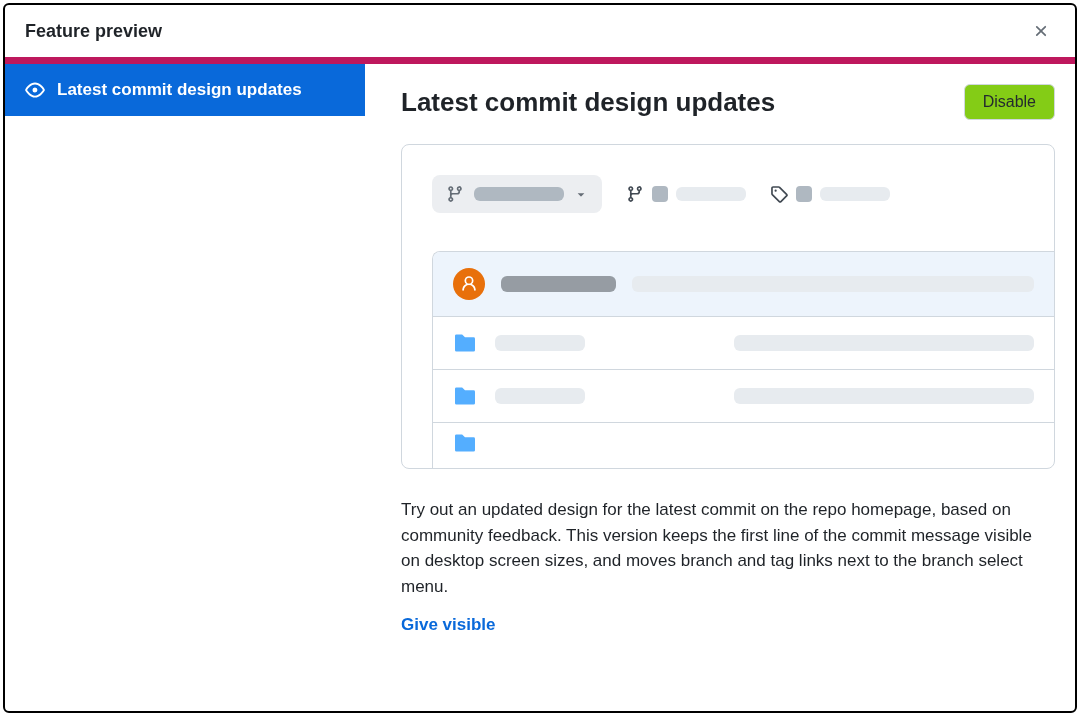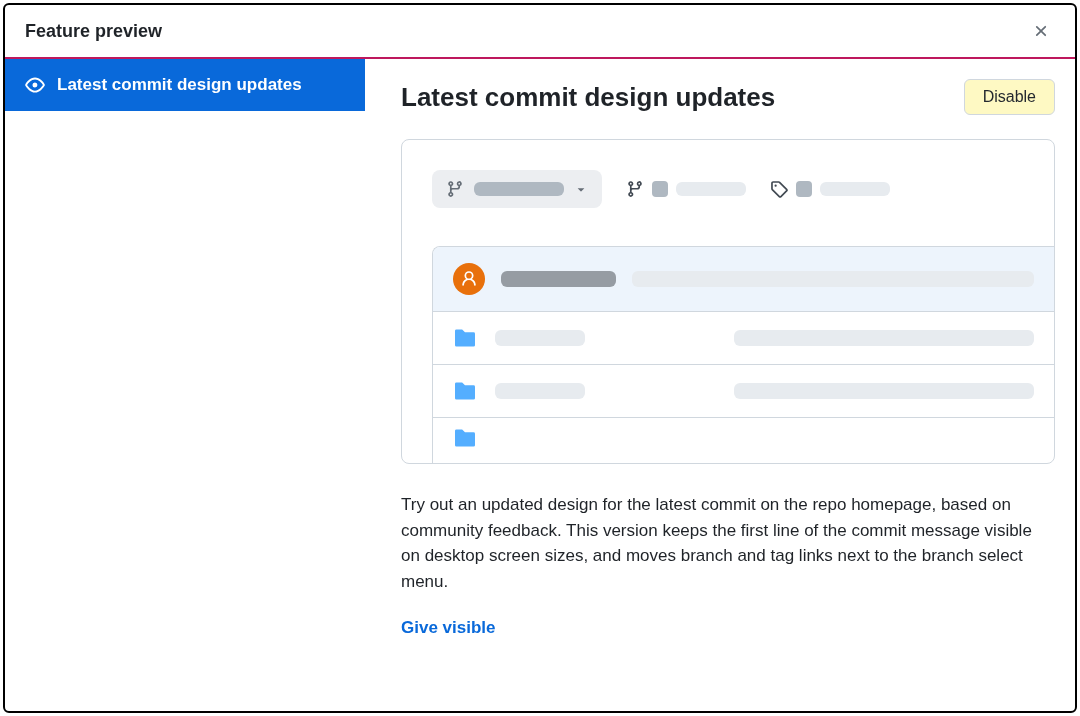--- a/index.html
+++ b/index.html
@@ -25,7 +25,7 @@
     align-items: center;
     justify-content: space-between;
     padding: 12px 20px 12px 20px;
-    border-bottom: 2px solid #be185d;
+    border-bottom: 7px solid #be185d;
   }
   .modal-title {
     font-size: 18px;

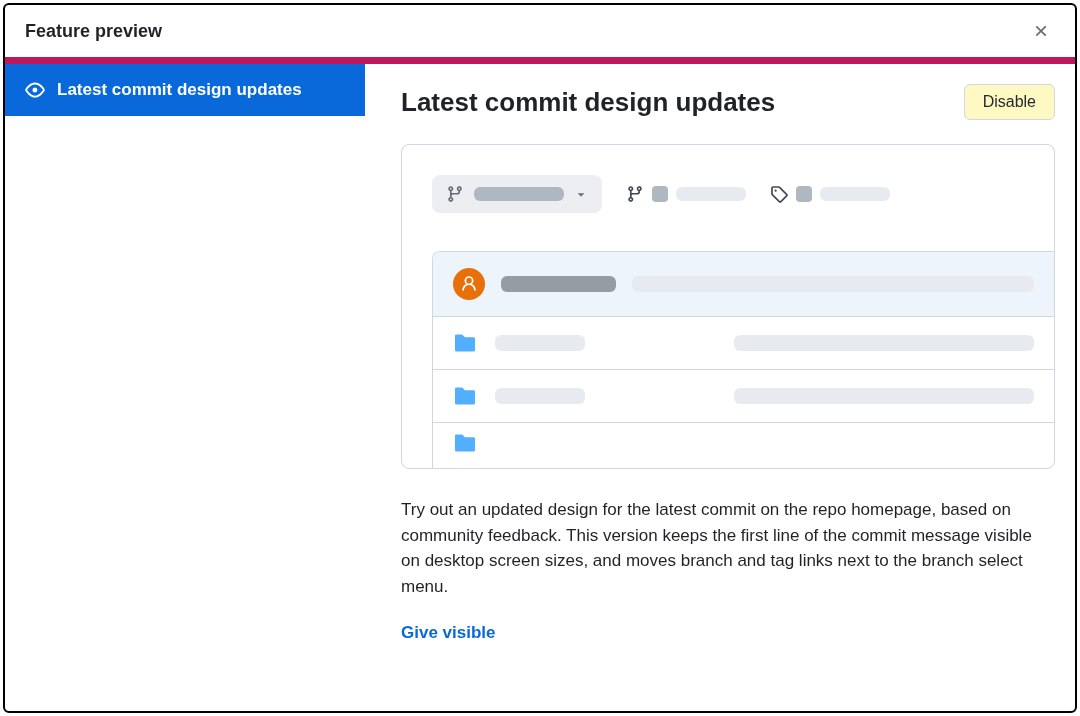--- a/index.html
+++ b/index.html
@@ -85,7 +85,7 @@
   .disable-btn {
     padding: 8px 18px;
     font-size: 16px;
-    background: #fef9c3;
+    background: #84cc16;
     border: 1px solid #d0d7de;
     border-radius: 6px;
     color: #24292f;

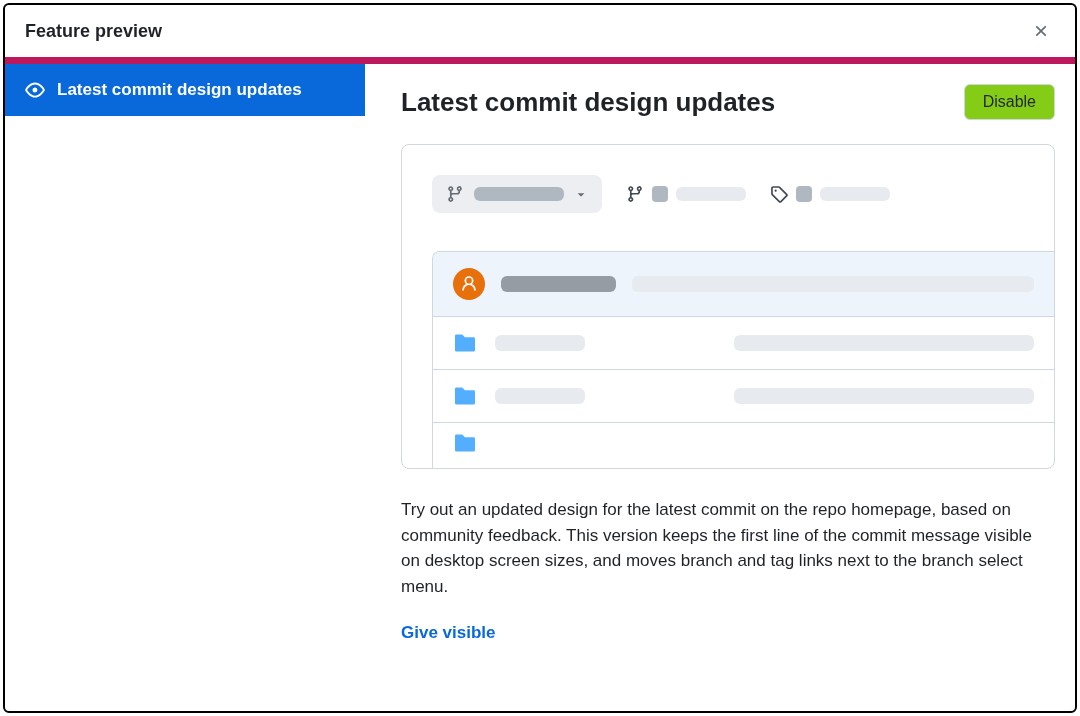--- a/index.html
+++ b/index.html
@@ -156,7 +156,7 @@
     font-size: 17px;
     line-height: 1.5;
     color: #1f2328;
-    margin-bottom: 24px;
+    margin-bottom: 16px;
   }
   .feedback-link {
     font-size: 17px;

